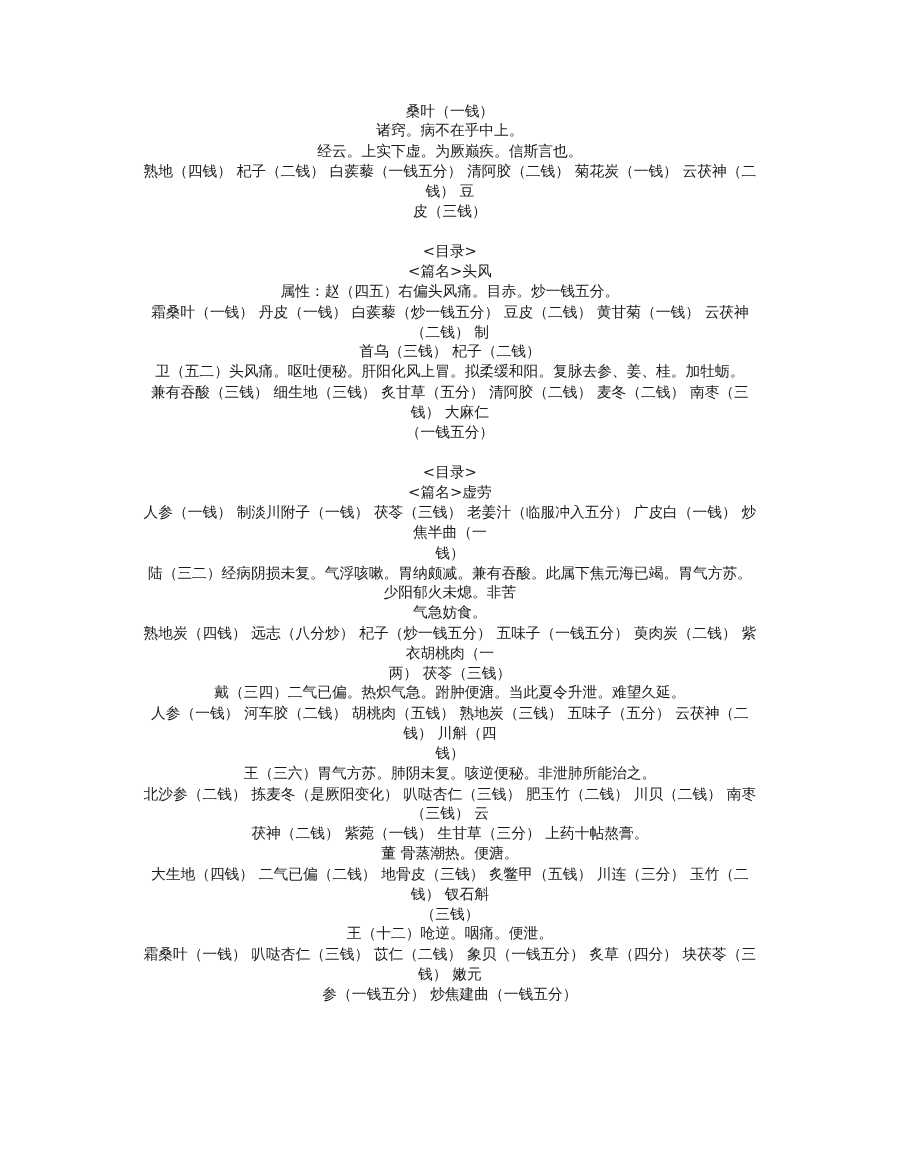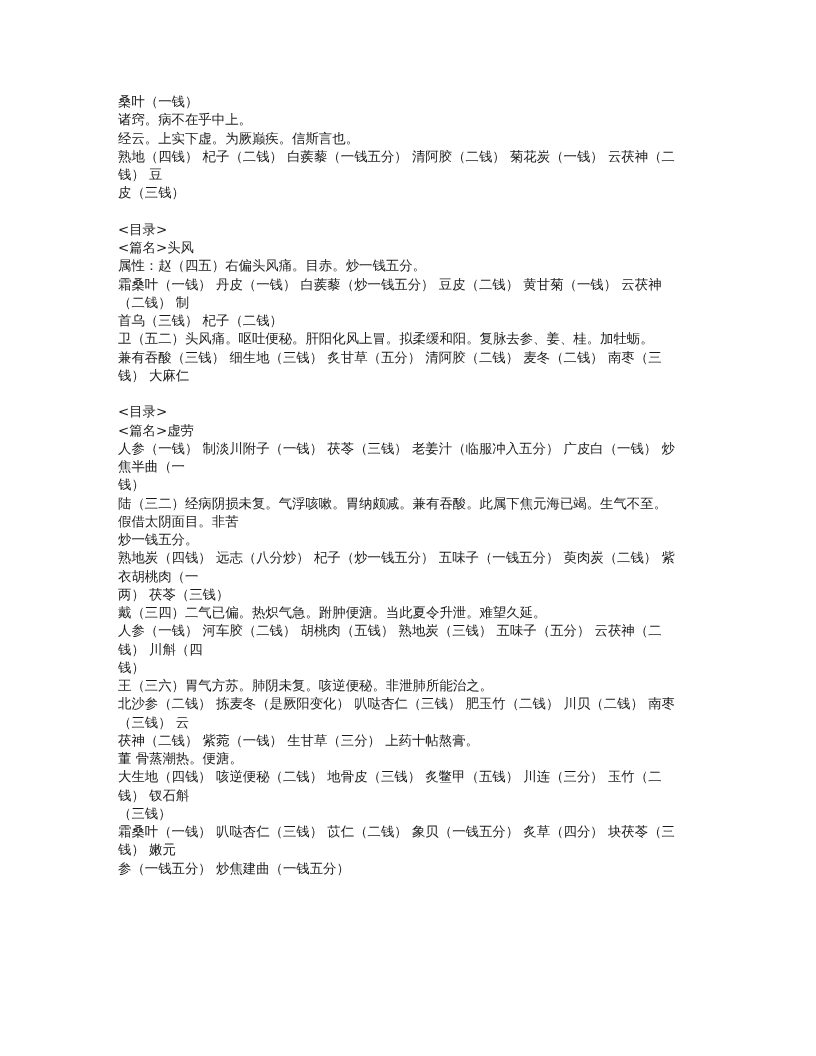--- a/index.html
+++ b/index.html
@@ -13,6 +13,7 @@
     font-size: 13.4px;
     line-height: 18.26px;
     color: #1a1a1a;
+    text-align: center;
   }
   .line { white-space: pre; height: 18.26px; }
   .blank { height: 18.26px; }

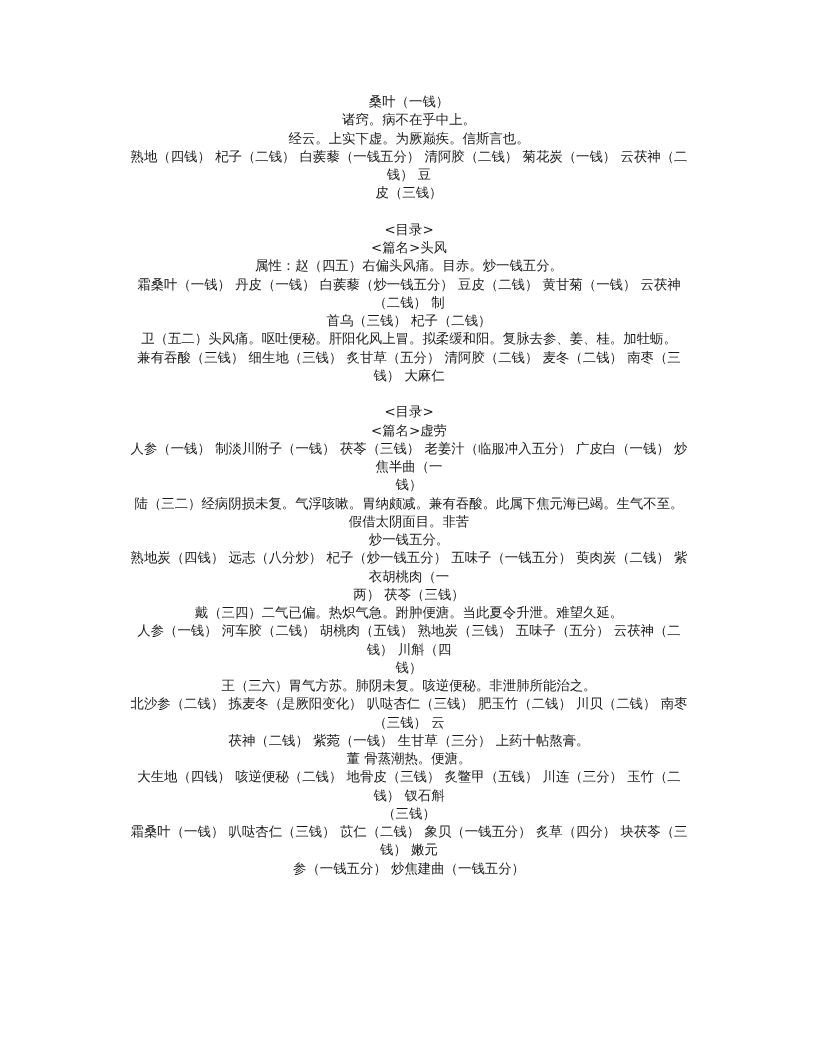--- a/index.html
+++ b/index.html
@@ -38,6 +38,7 @@
   <div class="line">卫（五二）头风痛。呕吐便秘。肝阳化风上冒。拟柔缓和阳。复脉去参、姜、桂。加牡蛎。</div>
   <div class="line">兼有吞酸（三钱） 细生地（三钱） 炙甘草（五分） 清阿胶（二钱） 麦冬（二钱） 南枣（三</div>
   <div class="line">钱） 大麻仁</div>
+  <div class="line">（一钱五分）</div>
   <div class="blank"></div>
   <div class="line">&lt;目录&gt;</div>
   <div class="line">&lt;篇名&gt;虚劳</div>

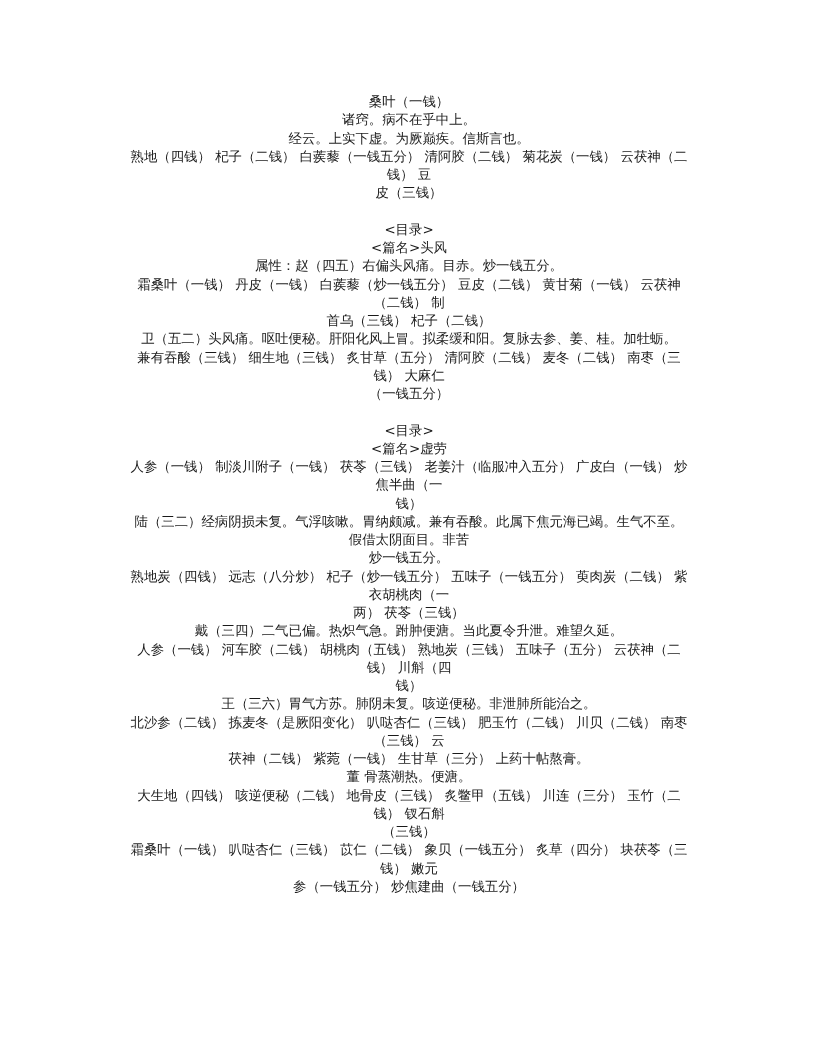--- a/index.html
+++ b/index.html
@@ -45,7 +45,7 @@
   <div class="line">人参（一钱） 制淡川附子（一钱） 茯苓（三钱） 老姜汁（临服冲入五分） 广皮白（一钱） 炒</div>
   <div class="line">焦半曲（一</div>
   <div class="line">钱）</div>
-  <div class="line">陆（三二）经病阴损未复。气浮咳嗽。胃纳颇减。兼有吞酸。此属下焦元海已竭。生气不至。</div>
+  <div class="line">陆（三二）经病阴损未复。气浮咳嗽。胃纳颇减。兼有吞酸。此属下焦元海已竭。胃气方苏。</div>
   <div class="line">假借太阴面目。非苦</div>
   <div class="line">炒一钱五分。</div>
   <div class="line">熟地炭（四钱） 远志（八分炒） 杞子（炒一钱五分） 五味子（一钱五分） 萸肉炭（二钱） 紫</div>

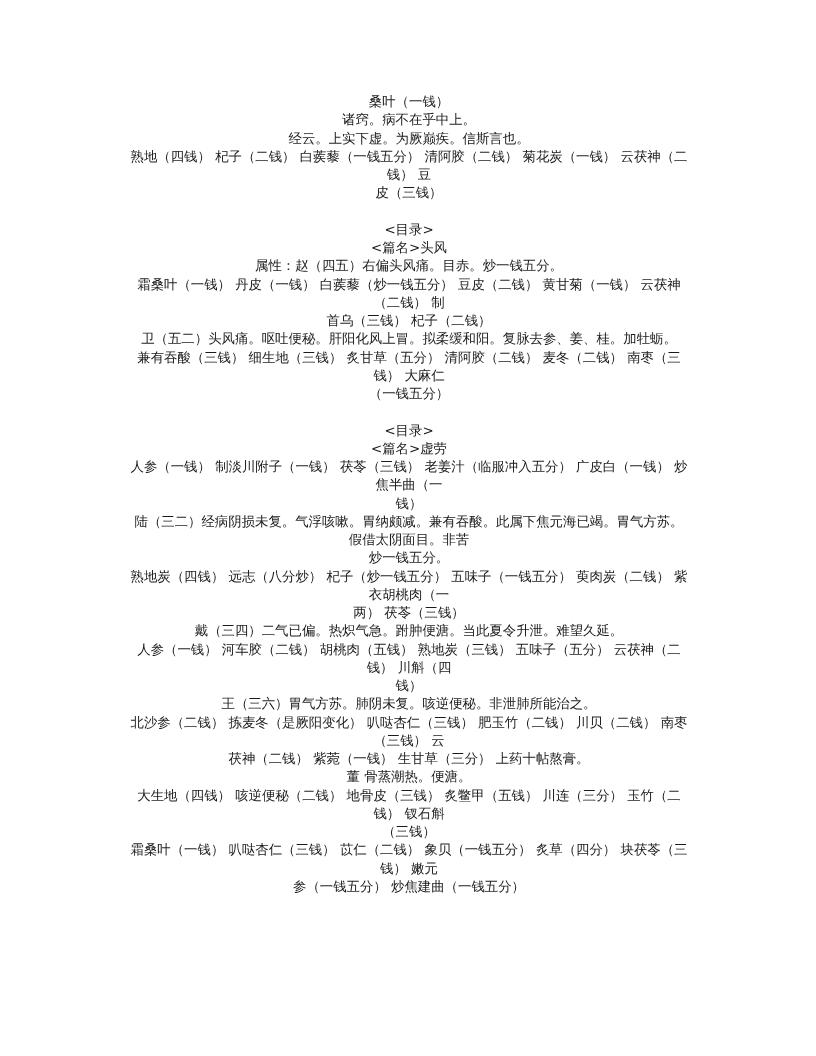--- a/index.html
+++ b/index.html
@@ -46,7 +46,7 @@
   <div class="line">焦半曲（一</div>
   <div class="line">钱）</div>
   <div class="line">陆（三二）经病阴损未复。气浮咳嗽。胃纳颇减。兼有吞酸。此属下焦元海已竭。胃气方苏。</div>
-  <div class="line">假借太阴面目。非苦</div>
+  <div class="line">少阳郁火未熄。非苦</div>
   <div class="line">炒一钱五分。</div>
   <div class="line">熟地炭（四钱） 远志（八分炒） 杞子（炒一钱五分） 五味子（一钱五分） 萸肉炭（二钱） 紫</div>
   <div class="line">衣胡桃肉（一</div>

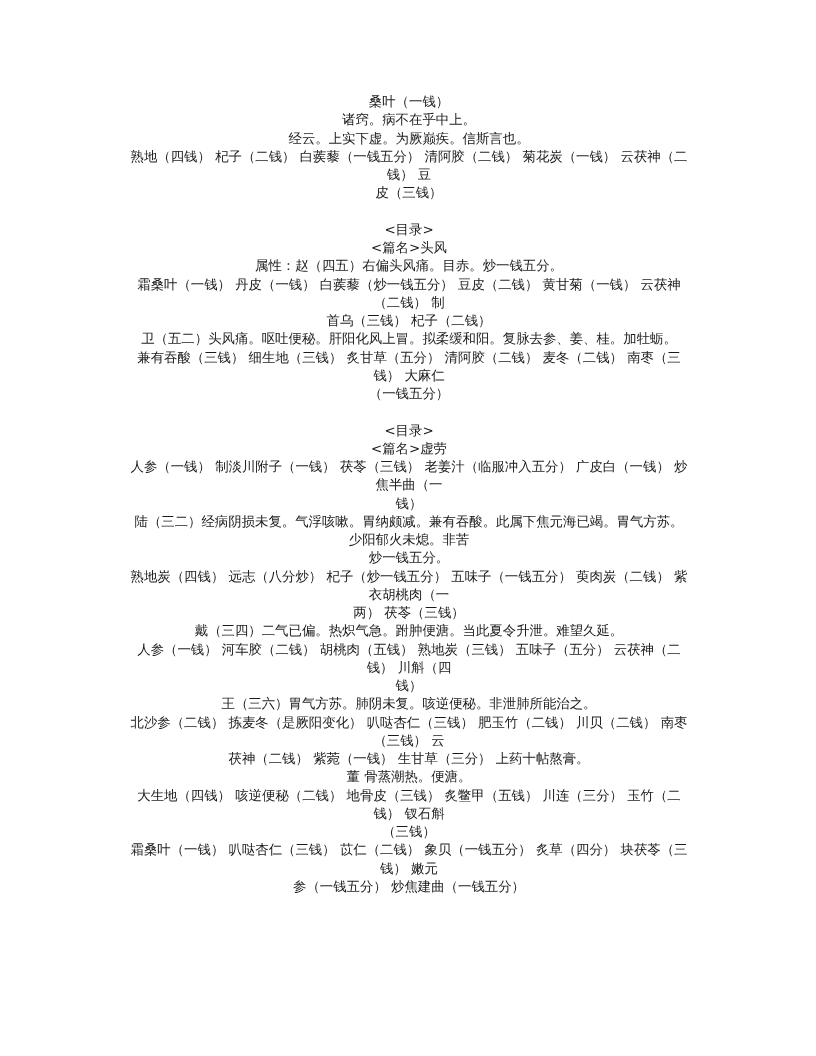--- a/index.html
+++ b/index.html
@@ -47,7 +47,7 @@
   <div class="line">钱）</div>
   <div class="line">陆（三二）经病阴损未复。气浮咳嗽。胃纳颇减。兼有吞酸。此属下焦元海已竭。胃气方苏。</div>
   <div class="line">少阳郁火未熄。非苦</div>
-  <div class="line">炒一钱五分。</div>
+  <div class="line">气急妨食。</div>
   <div class="line">熟地炭（四钱） 远志（八分炒） 杞子（炒一钱五分） 五味子（一钱五分） 萸肉炭（二钱） 紫</div>
   <div class="line">衣胡桃肉（一</div>
   <div class="line">两） 茯苓（三钱）</div>

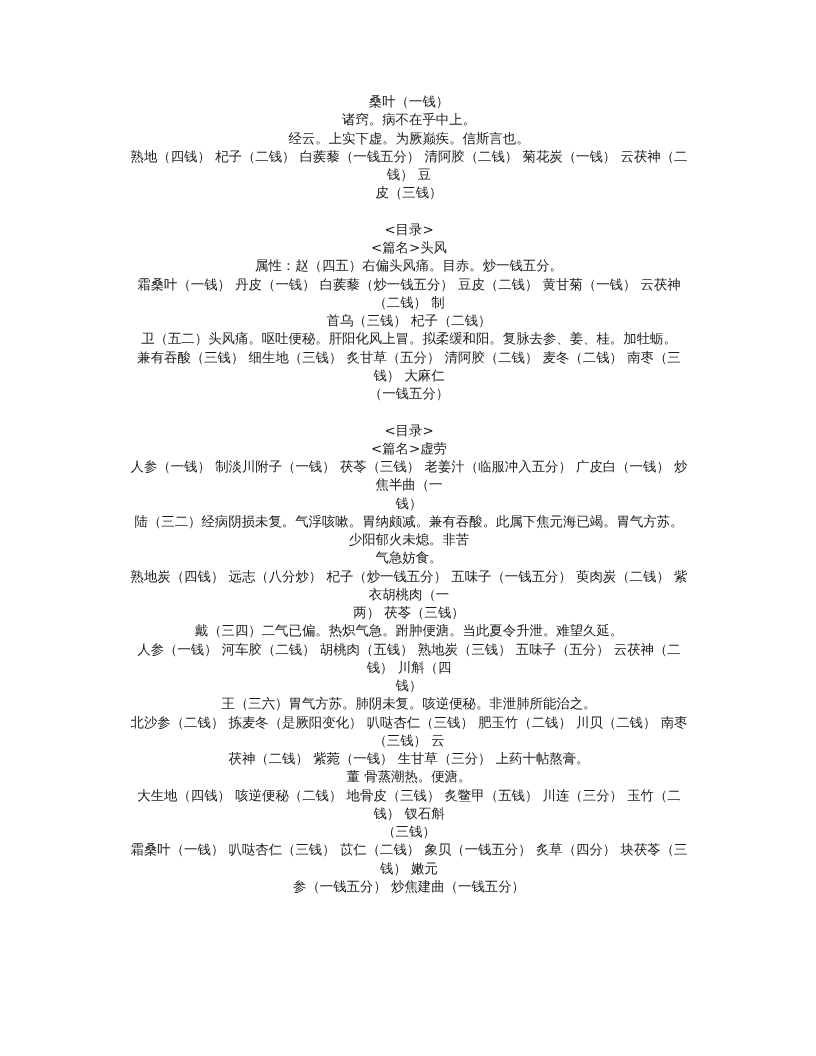--- a/index.html
+++ b/index.html
@@ -60,7 +60,7 @@
   <div class="line">（三钱） 云</div>
   <div class="line">茯神（二钱） 紫菀（一钱） 生甘草（三分） 上药十帖熬膏。</div>
   <div class="line">董 骨蒸潮热。便溏。</div>
-  <div class="line">大生地（四钱） 咳逆便秘（二钱） 地骨皮（三钱） 炙鳖甲（五钱） 川连（三分） 玉竹（二</div>
+  <div class="line">大生地（四钱） 二气已偏（二钱） 地骨皮（三钱） 炙鳖甲（五钱） 川连（三分） 玉竹（二</div>
   <div class="line">钱） 钗石斛</div>
   <div class="line">（三钱）</div>
   <div class="line">霜桑叶（一钱） 叭哒杏仁（三钱） 苡仁（二钱） 象贝（一钱五分） 炙草（四分） 块茯苓（三</div>

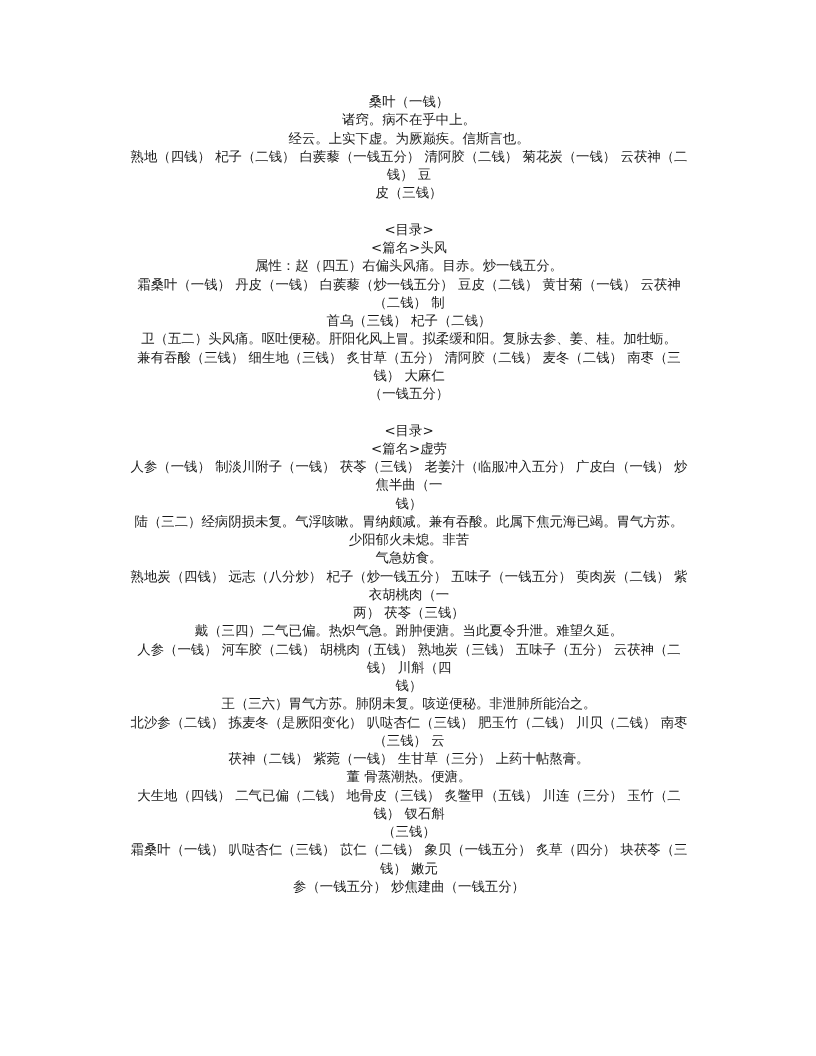--- a/index.html
+++ b/index.html
@@ -63,6 +63,7 @@
   <div class="line">大生地（四钱） 二气已偏（二钱） 地骨皮（三钱） 炙鳖甲（五钱） 川连（三分） 玉竹（二</div>
   <div class="line">钱） 钗石斛</div>
   <div class="line">（三钱）</div>
+  <div class="line">王（十二）呛逆。咽痛。便泄。</div>
   <div class="line">霜桑叶（一钱） 叭哒杏仁（三钱） 苡仁（二钱） 象贝（一钱五分） 炙草（四分） 块茯苓（三</div>
   <div class="line">钱） 嫩元</div>
   <div class="line">参（一钱五分） 炒焦建曲（一钱五分）</div>

